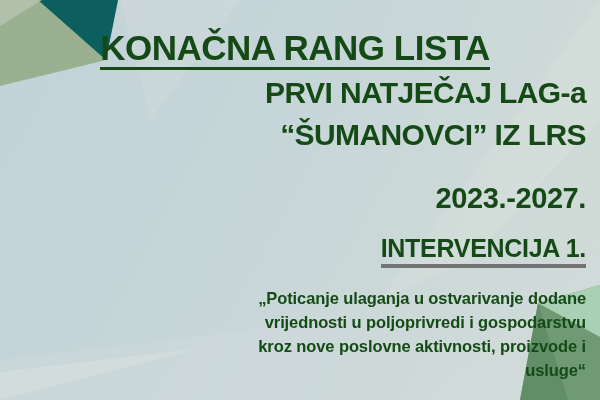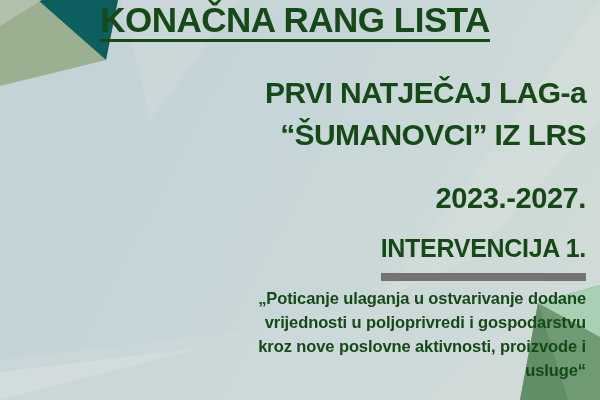--- a/index.html
+++ b/index.html
@@ -81,6 +81,7 @@
     border-bottom: 3px solid #154a16;
     padding-bottom: 1px;
     display: inline-block;
+    margin-top: 28px;
   }
 
   .subtitle-1 {

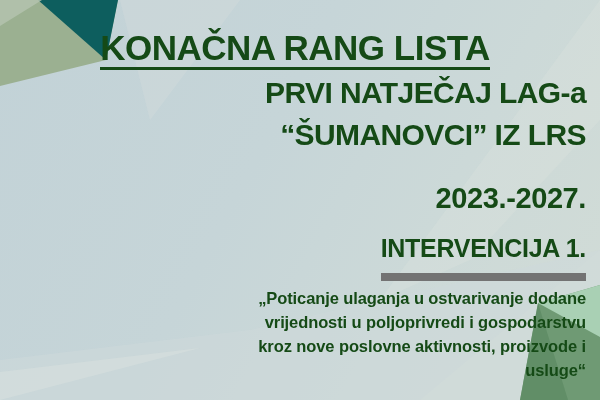--- a/index.html
+++ b/index.html
@@ -130,8 +130,8 @@
     letter-spacing: -0.3px;
   }
   .intervention .u {
-    border-bottom: 8px solid #737373;
-    padding-bottom: 10px;
+    border-bottom: 4px solid #737373;
+    padding-bottom: 1px;
     display: inline-block;
   }
 

